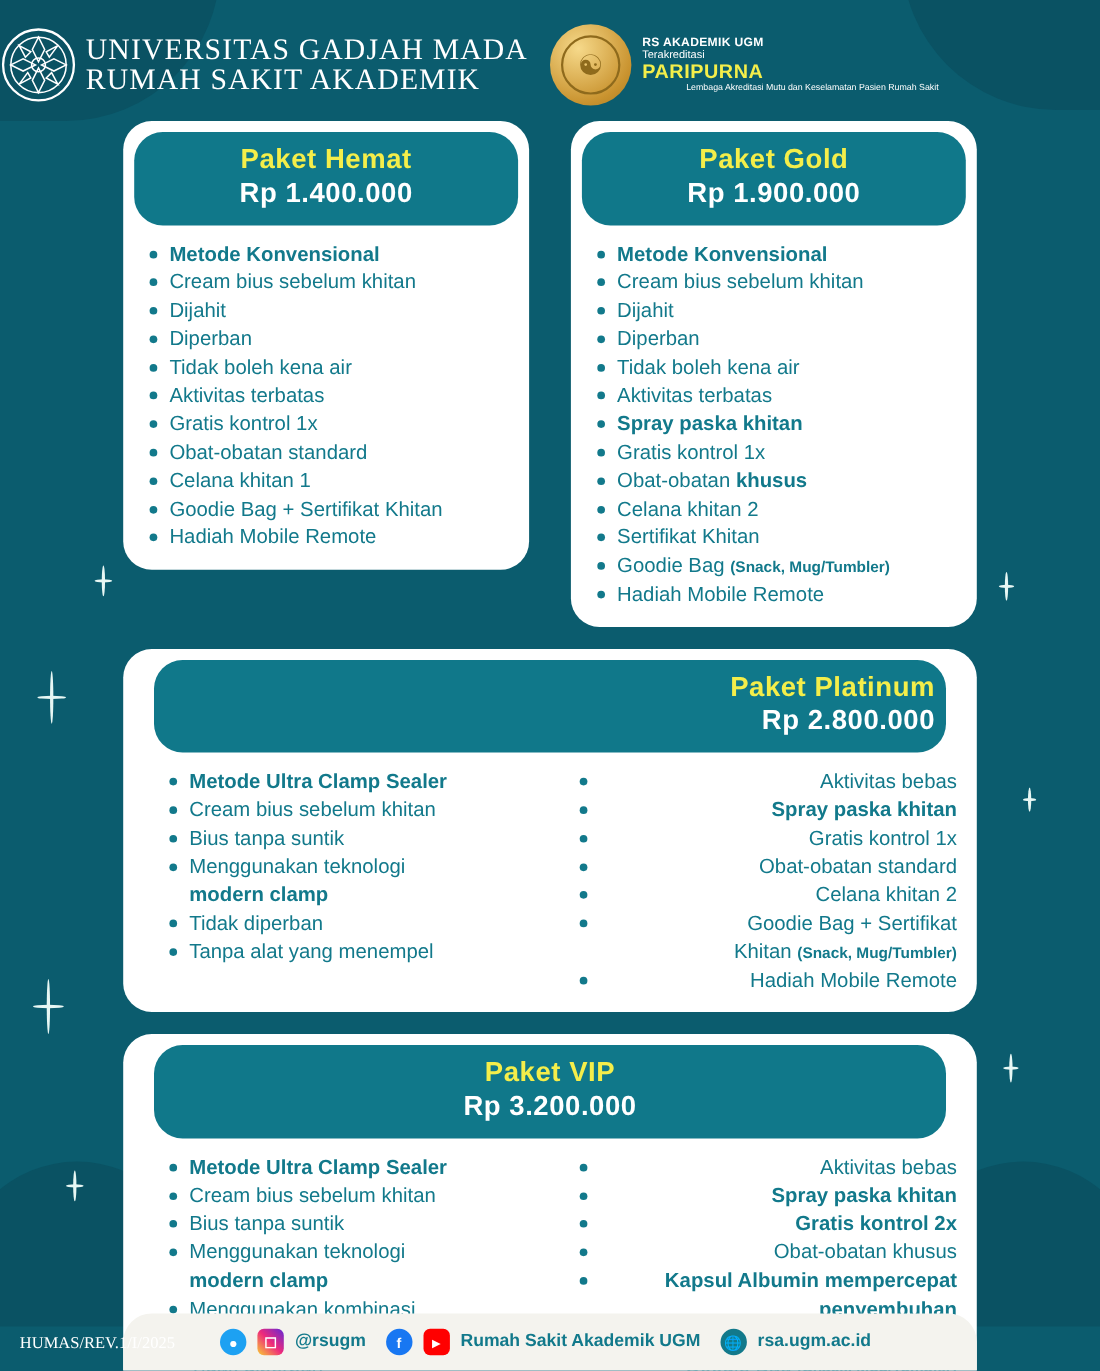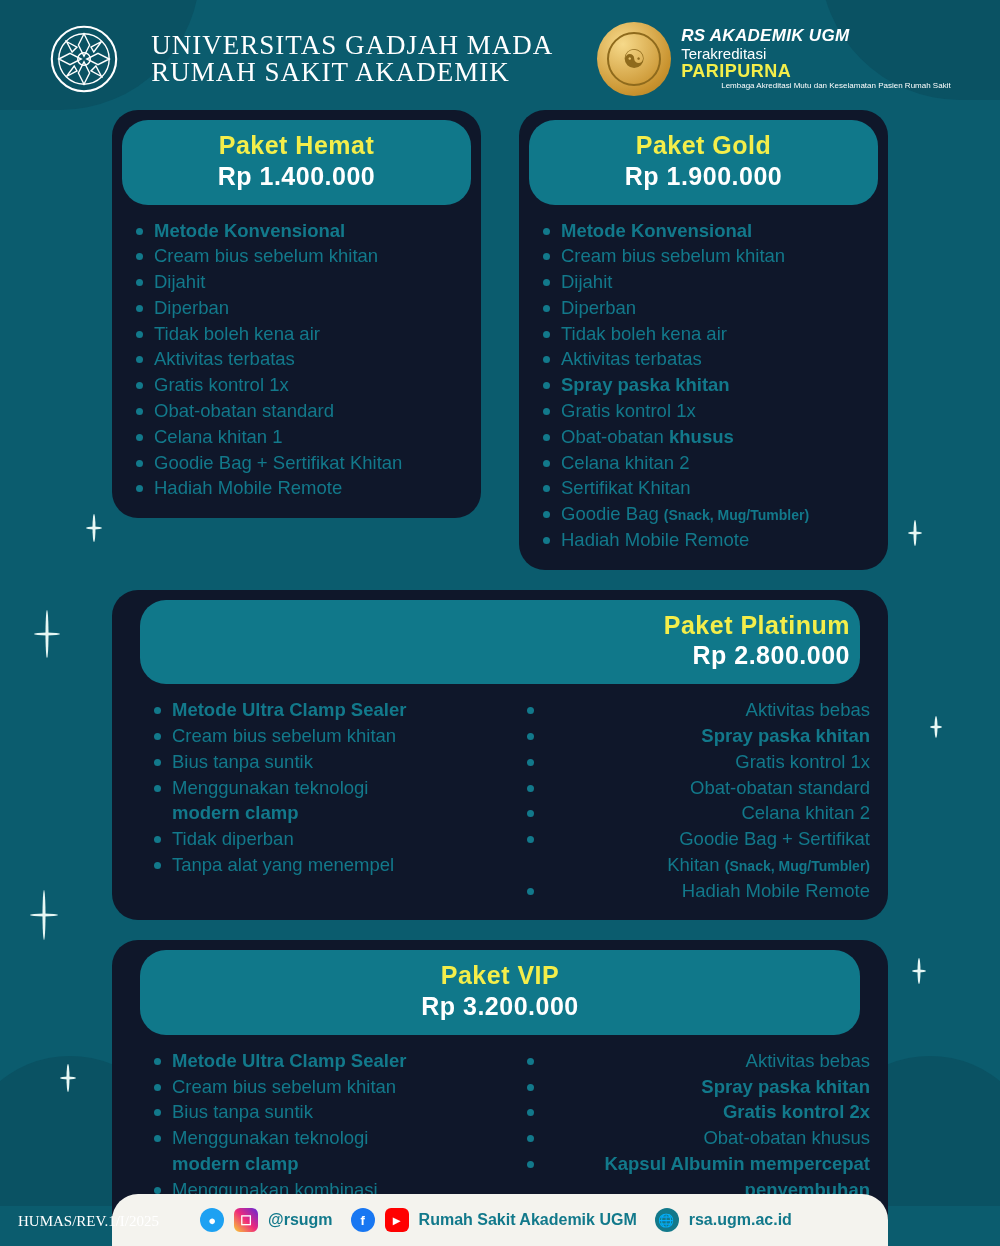--- a/index.html
+++ b/index.html
@@ -47,8 +47,8 @@
   
   .header {
     position: relative;
-    display: flex; align-items: center; justify-content: center;
-    gap: 32px;
+    display: flex; align-items: center; 
+    gap: 8px;
     padding: 22px 0 10px 0;
   }
   .ugm-logo { width: 70px; height: 70px; flex: none; }

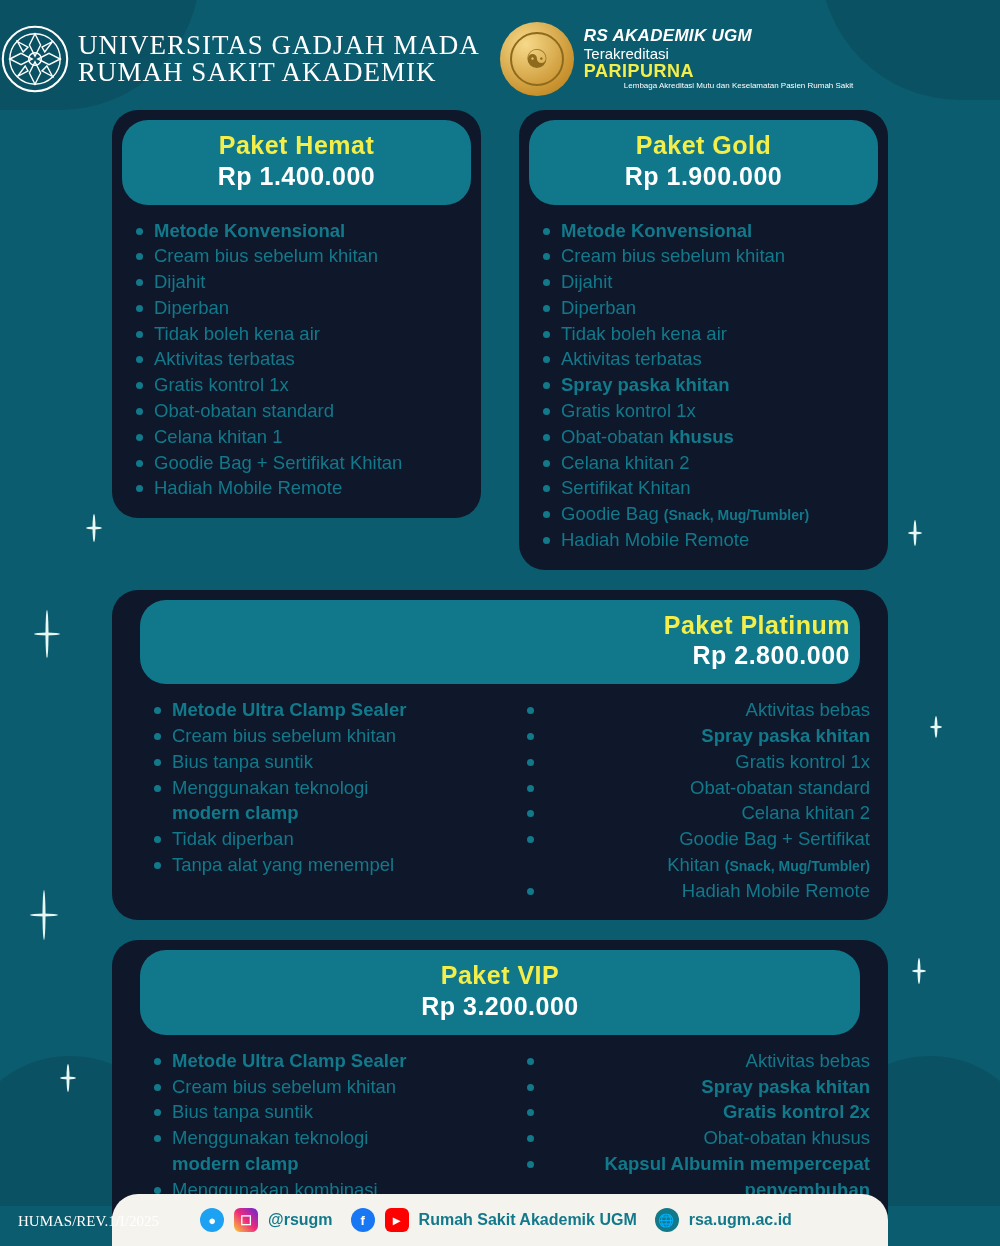--- a/index.html
+++ b/index.html
@@ -82,7 +82,7 @@
     font-size: 26px; color: #8e6a1c;
   }
   .akred-text { color: #fff; line-height: 1.1; }
-  .akred-text .t1 { font-size: 17px; font-weight: bold; letter-spacing: .3px; font-style: italic; }
+  .akred-text .t1 { font-size: 11px; font-weight: bold; letter-spacing: .3px; }
   .akred-text .t2 { font-size: 15px; }
   .akred-text .t3 {
     font-size: 18px; font-weight: bold; color: #f4ee4a;

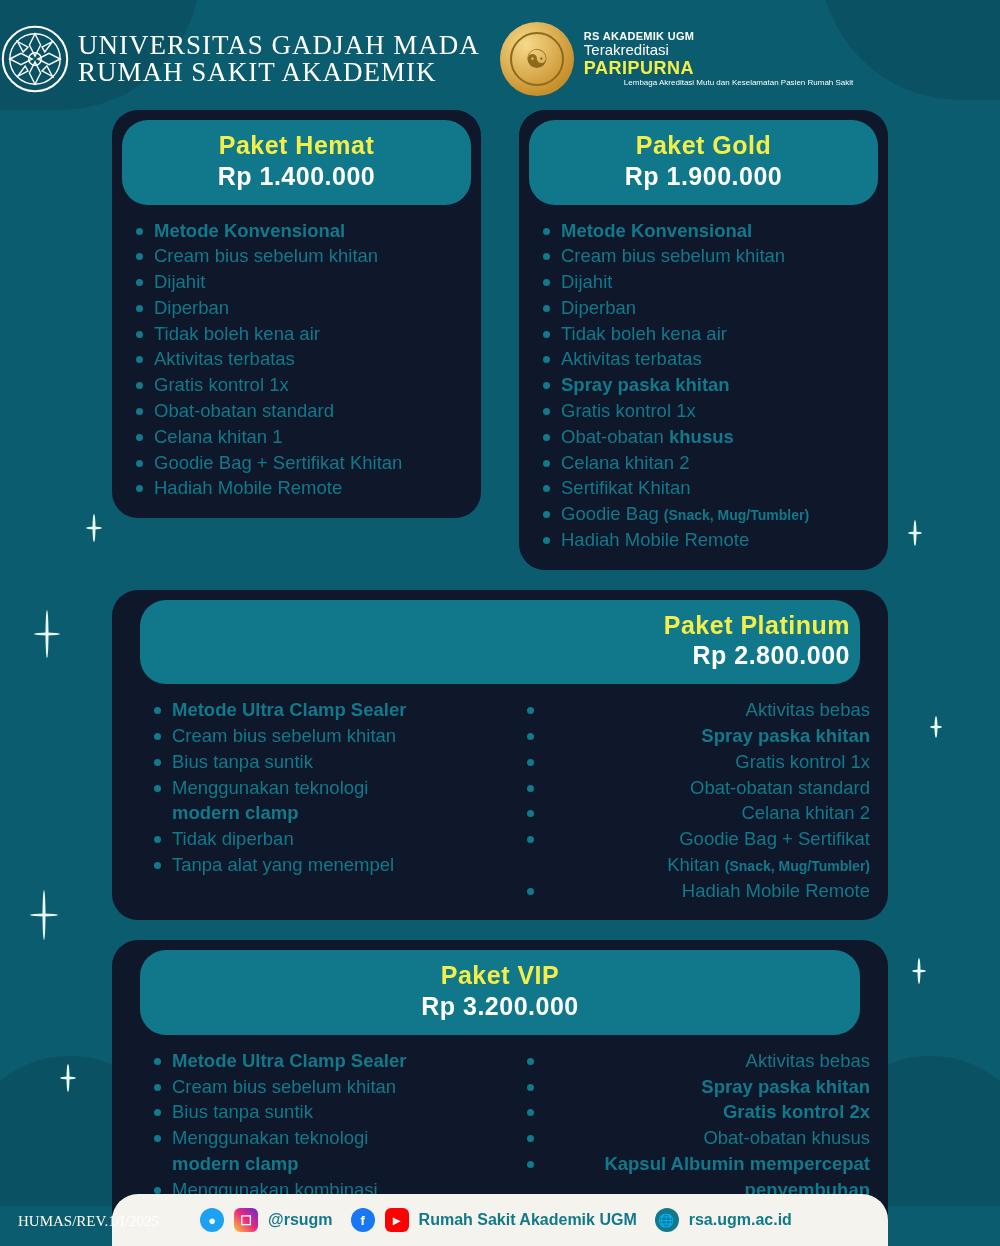--- a/index.html
+++ b/index.html
@@ -83,7 +83,7 @@
   }
   .akred-text { color: #fff; line-height: 1.1; }
   .akred-text .t1 { font-size: 11px; font-weight: bold; letter-spacing: .3px; }
-  .akred-text .t2 { font-size: 15px; }
+  .akred-text .t2 { font-size: 10px; }
   .akred-text .t3 {
     font-size: 18px; font-weight: bold; color: #f4ee4a;
     letter-spacing: .5px; line-height: 1.05;

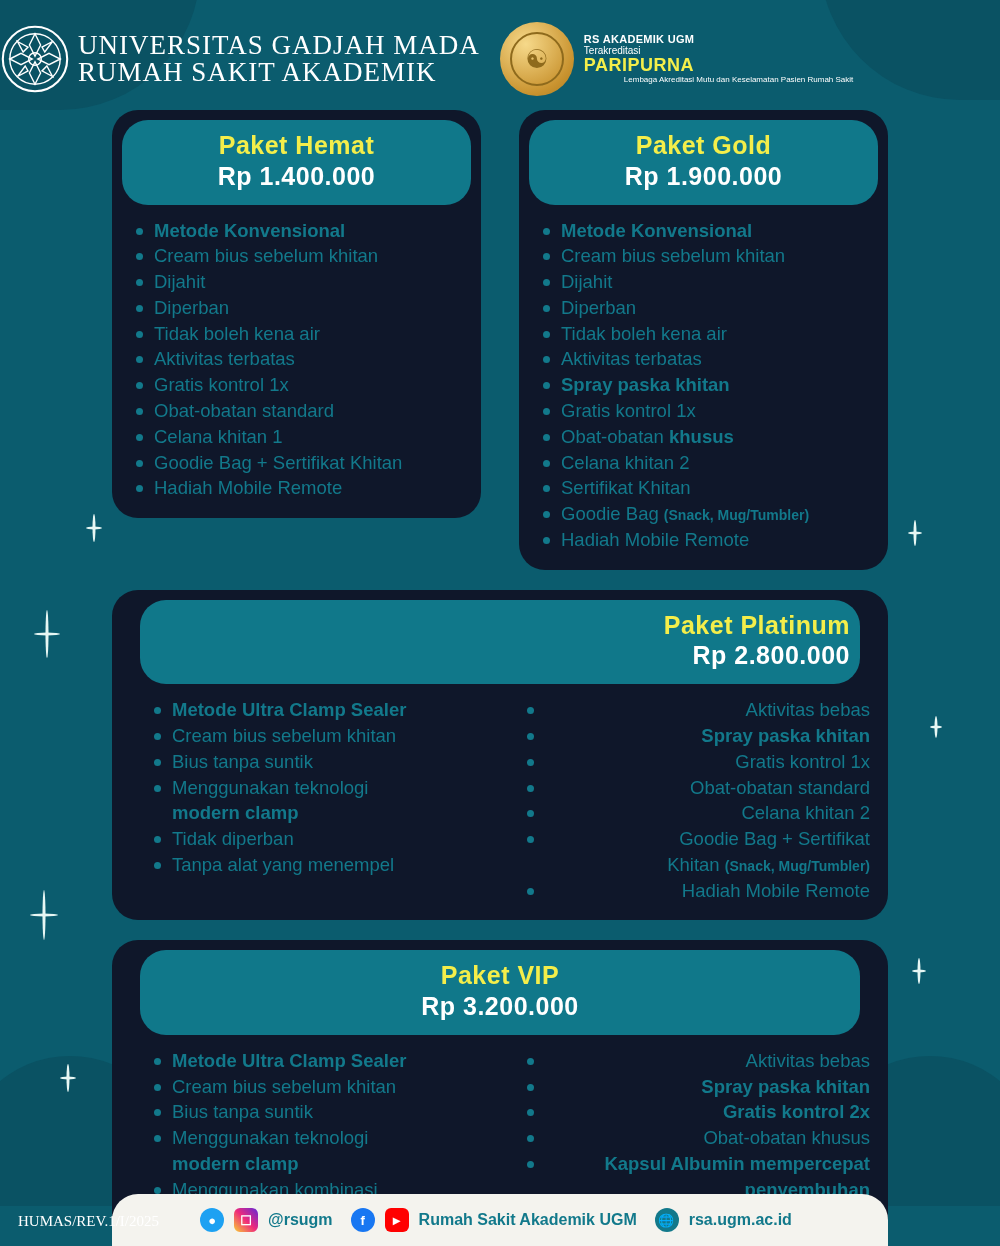--- a/index.html
+++ b/index.html
@@ -94,7 +94,7 @@
   .cards { position: relative; padding: 4px 112px 0 112px; }
   .row2 { display: flex; gap: 38px; align-items: flex-start; }
   .card {
-    background: #0f172a;
+    background: #ffffff;
     border-radius: 26px;
     padding: 0 0 16px 0;
     position: relative;

